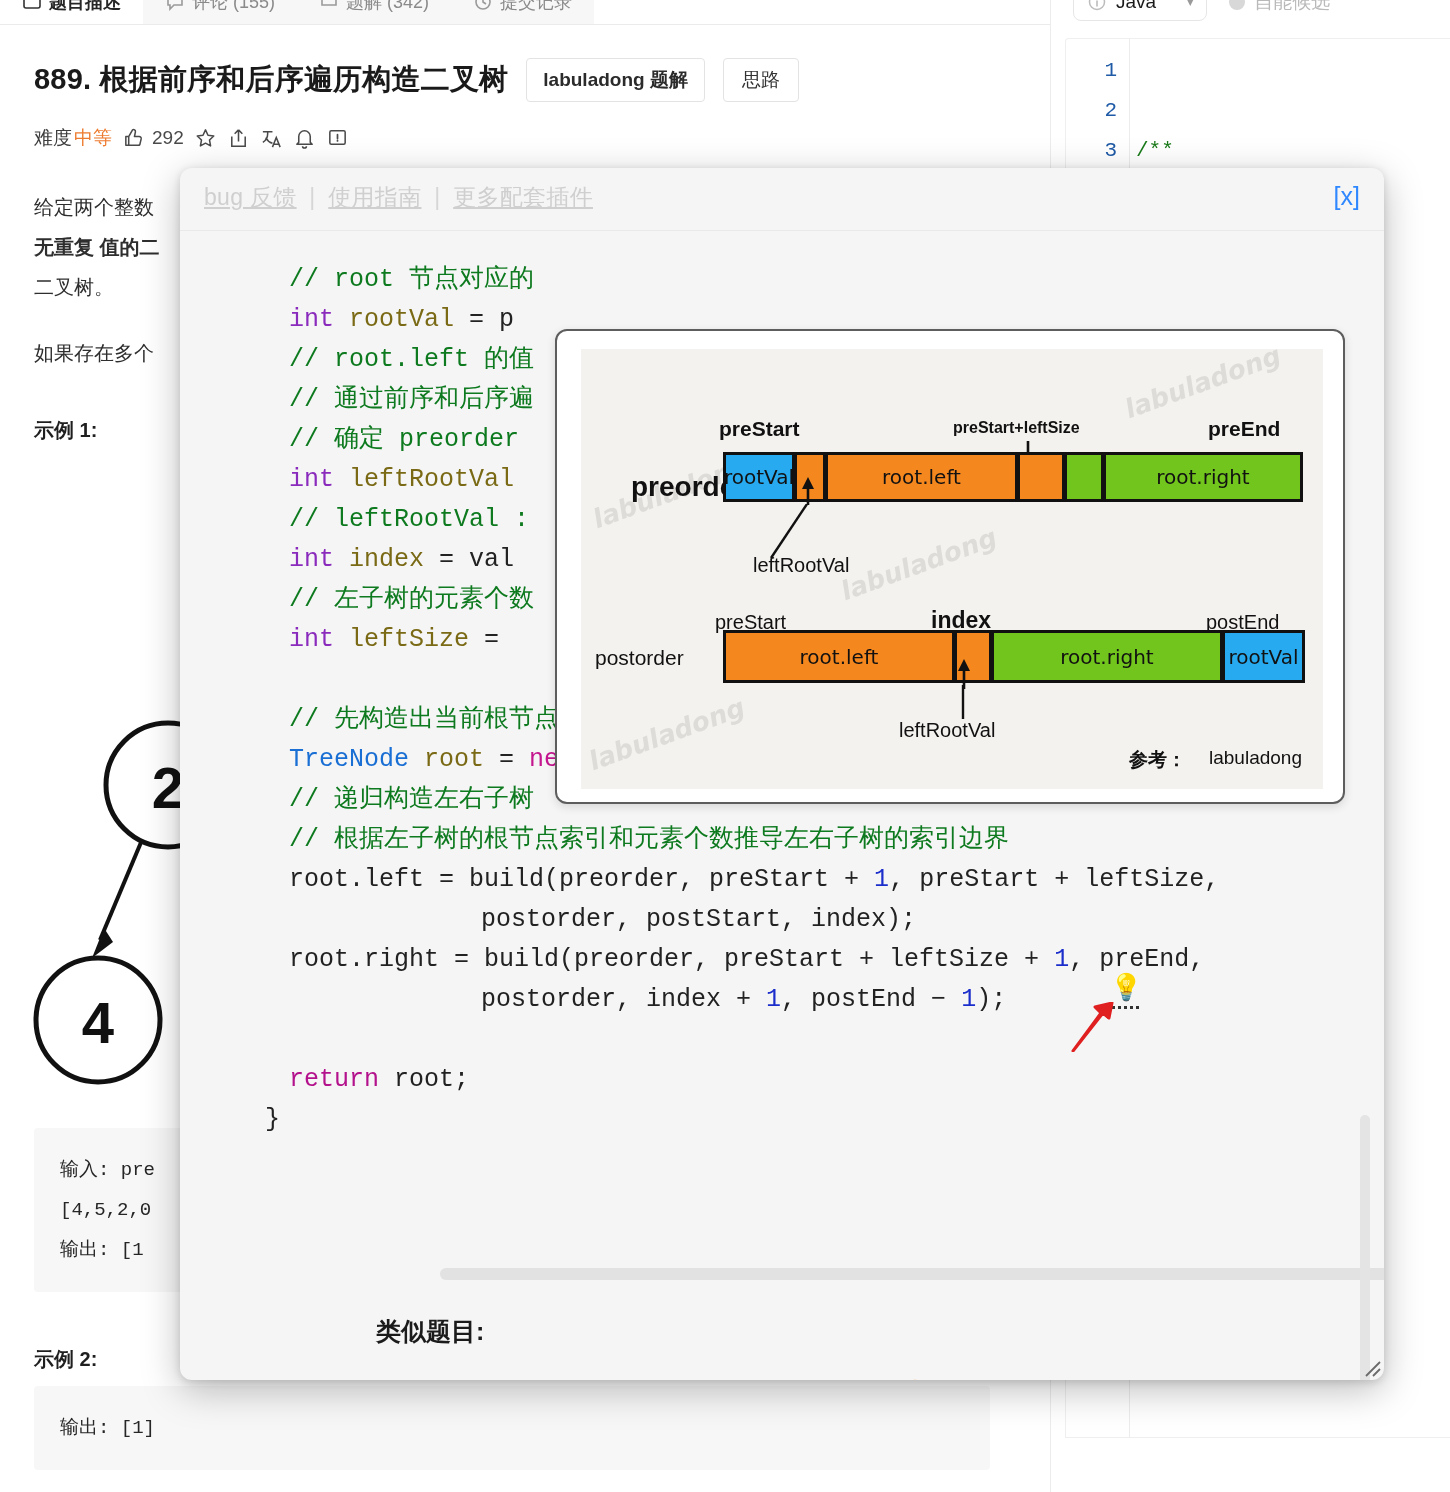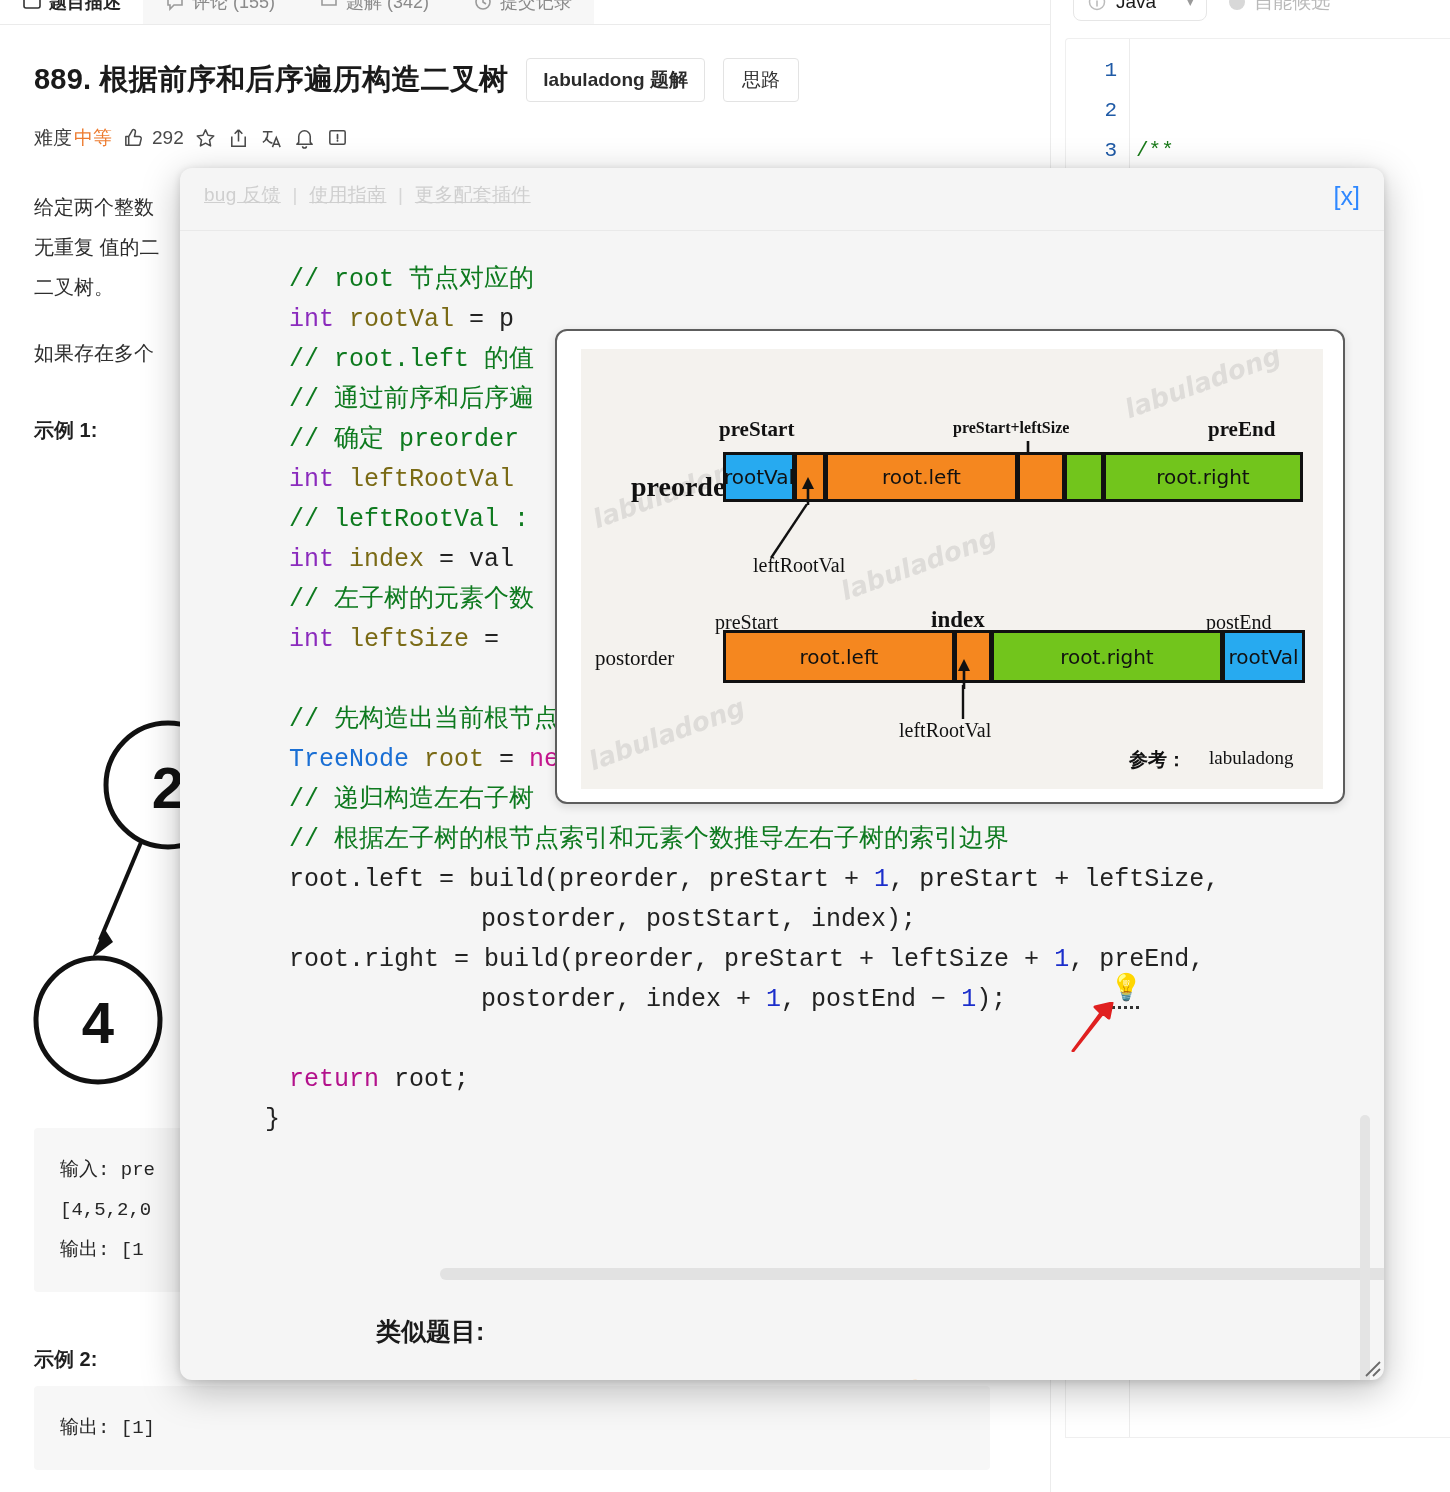--- a/index.html
+++ b/index.html
@@ -108,7 +108,7 @@
     position:relative; height:54px; padding:14px 24px 0 24px;
     display:flex; align-items:flex-start; justify-content:space-between;
   }
-  .popup-links { font-size:19px; color:#cfcfcf; letter-spacing:.3px;text-align:center;}
+  .popup-links { font-size:23px; color:#cfcfcf; letter-spacing:.3px;text-align:center;}
   .popup-links a { color:#cfcfcf; text-decoration:underline; }
   .popup-links .sep { text-decoration:none; margin:0 6px; color:#d6d6d6;}
   .popup-close { font-size:25px; color:#2f88ff; font-weight:500; cursor:pointer;}

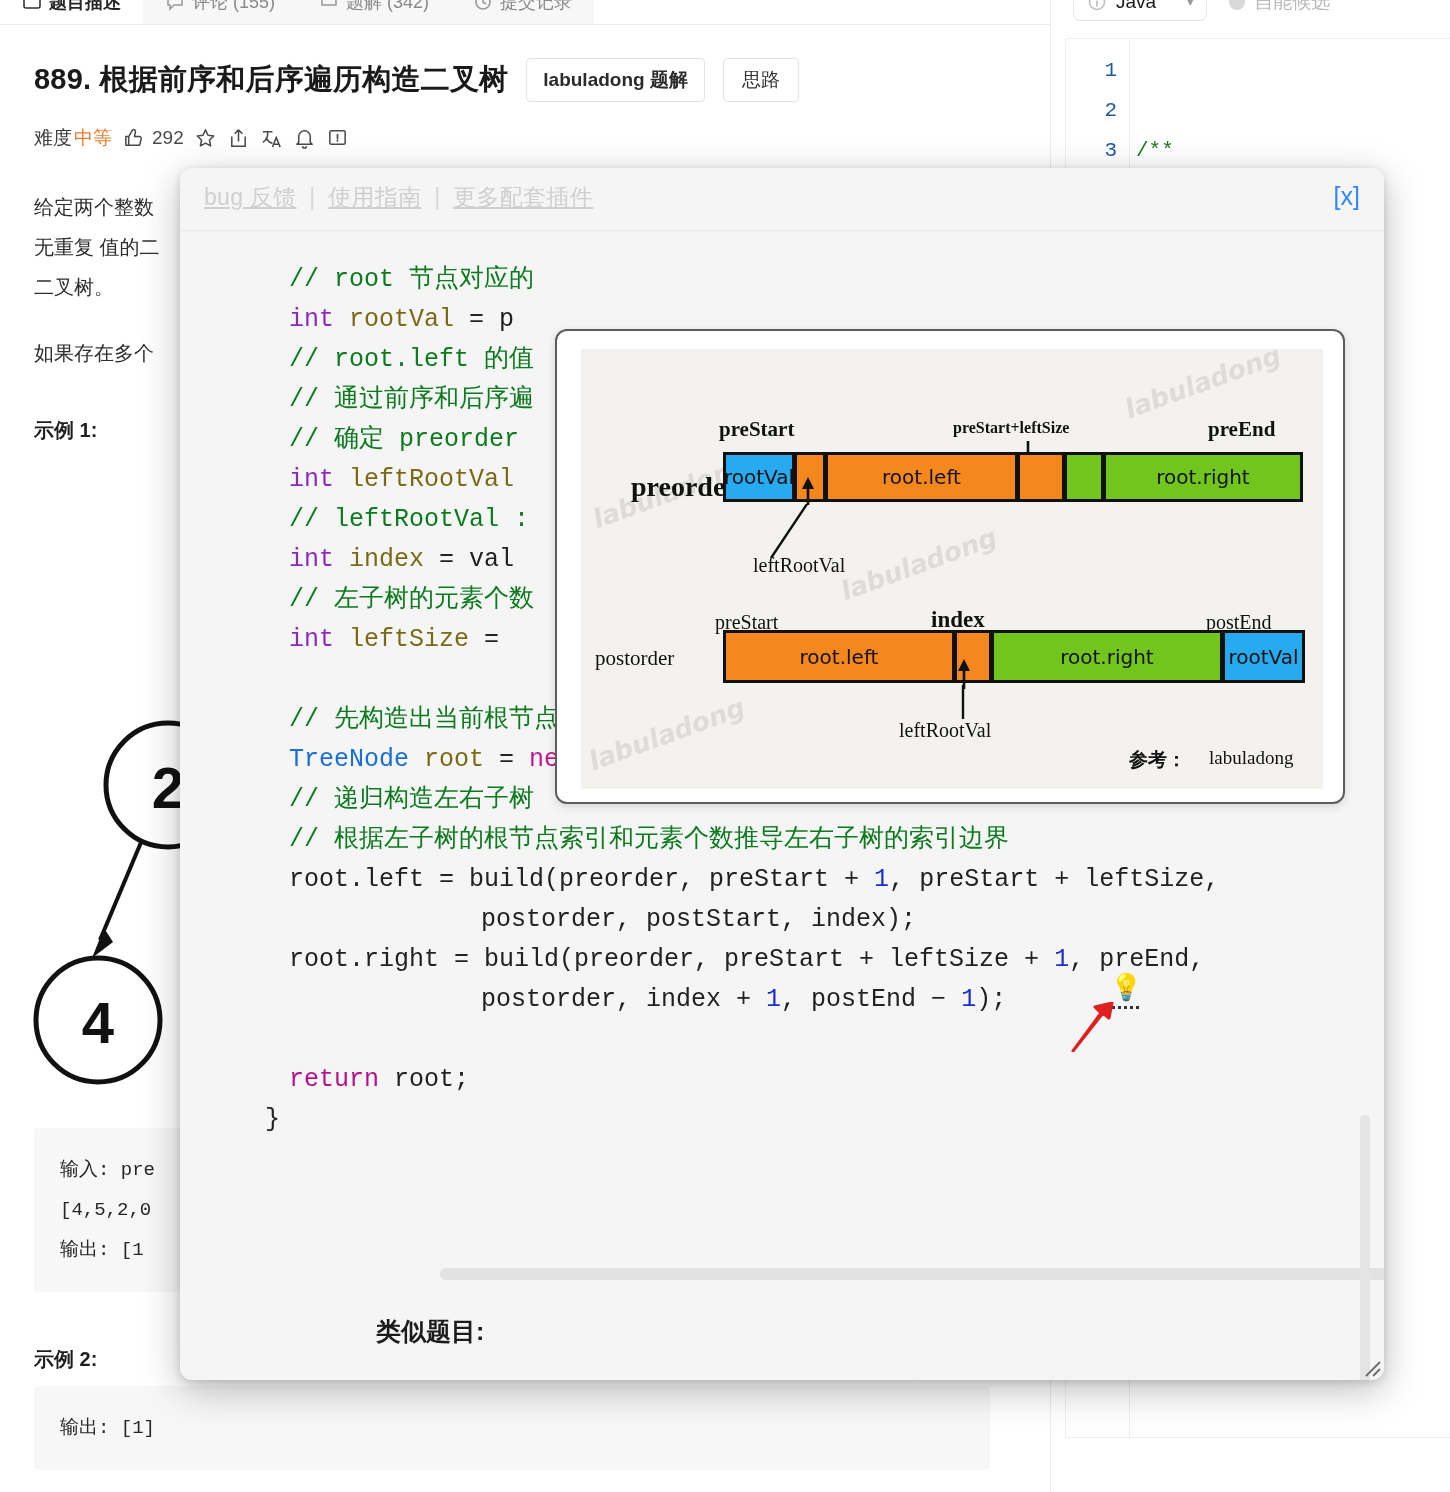--- a/index.html
+++ b/index.html
@@ -50,7 +50,7 @@
   .meta-icon svg { display:block; }
 
   .body-text { margin-top:36px; font-size:20px; color:#2e2e2e; line-height:40px; }
-  .body-text b { font-weight:400;margin-top:24px; }
+  .body-text b { font-weight:700;margin-top:24px; }
   .sec-h { margin-top:44px; font-size:20px; font-weight:700; color:#1f1f1f; }
   .codebox {
     margin-top:18px; background:#f7f7f7; border-radius:4px; padding:22px 26px;

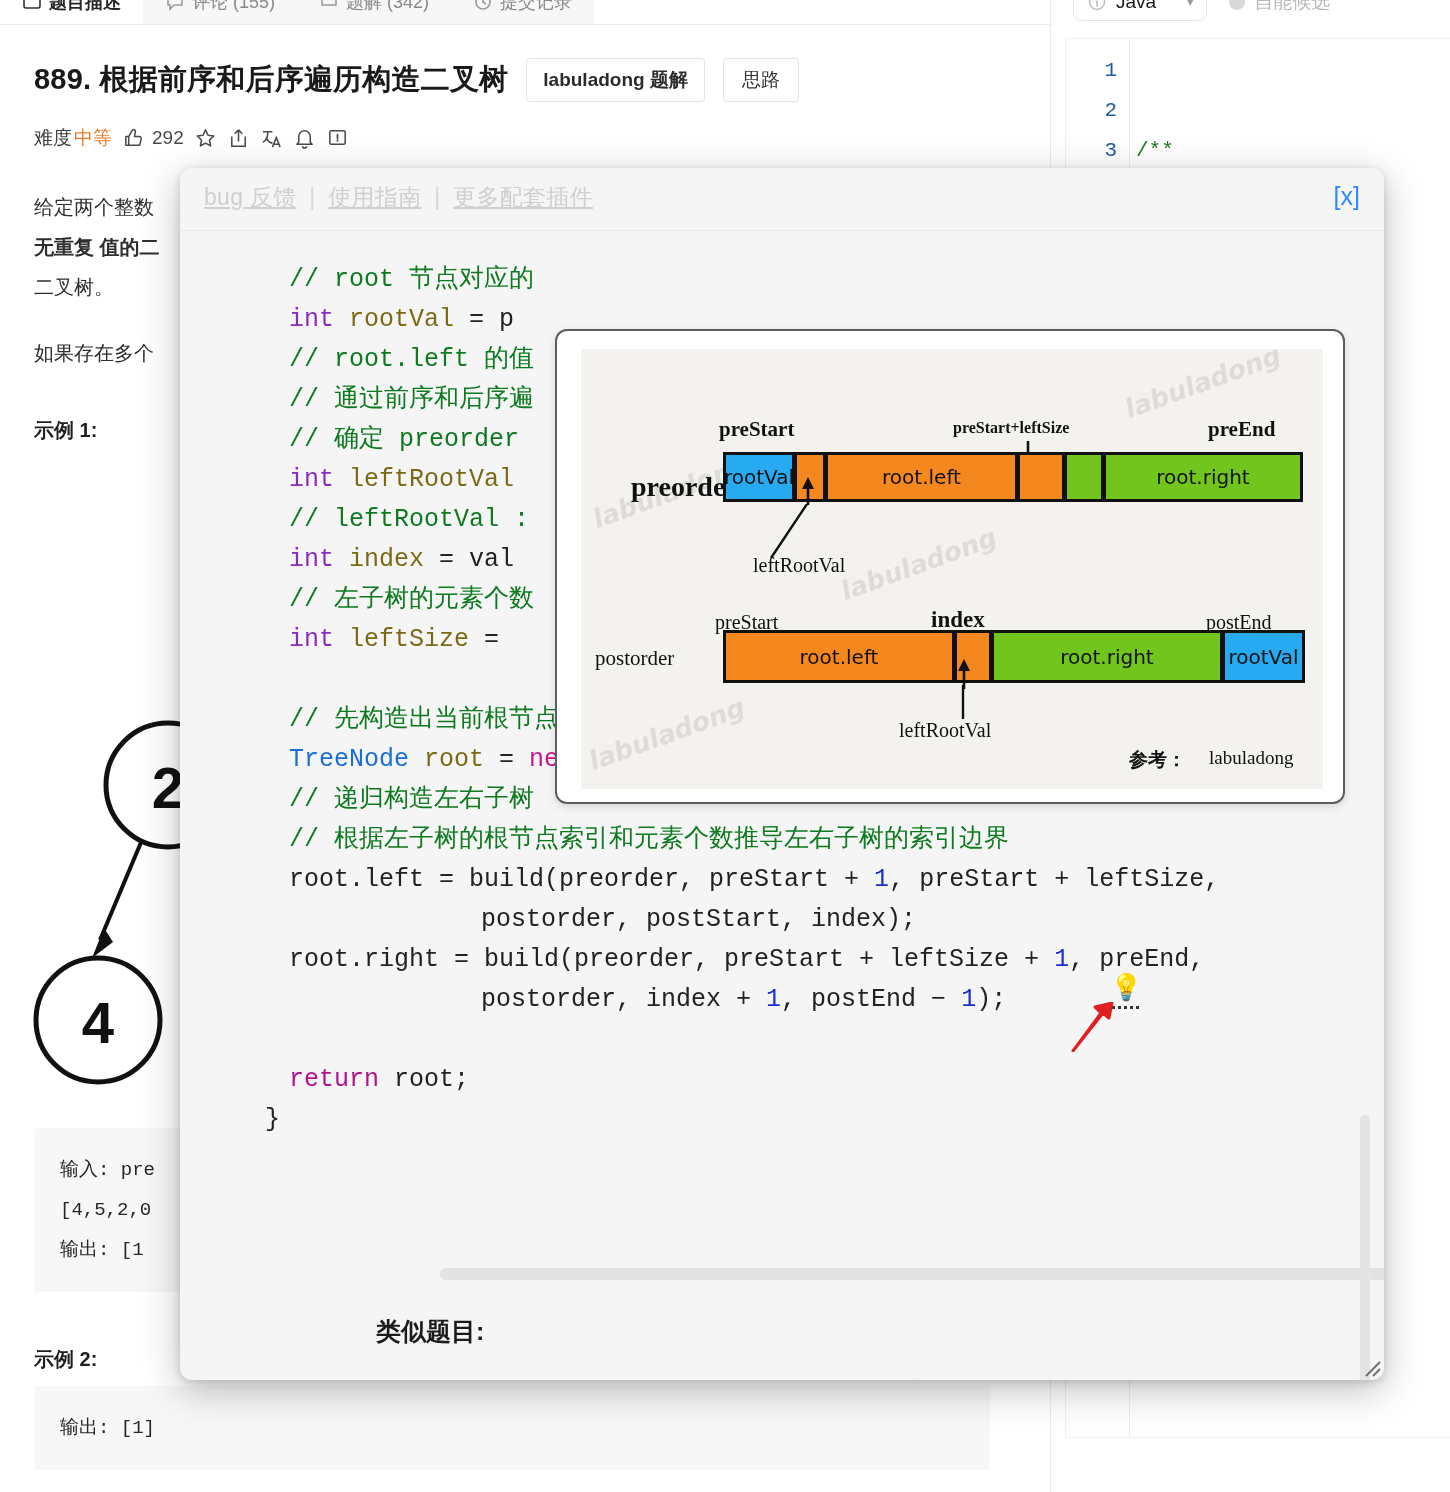--- a/index.html
+++ b/index.html
@@ -139,7 +139,7 @@
     box-shadow:0 3px 10px rgba(0,0,0,.12); overflow:hidden;
   }
   .diagram { position:absolute; left:24px; top:18px; width:742px; height:440px; background:#f4f2ee;}
-  .diag-label { position:absolute; font-family:Liberation Serif, serif; color:#111; }
+  .diag-label { position:absolute; font-family:Liberation Sans, sans-serif; color:#111; }
   .bar { position:absolute; border:3px solid #111; box-sizing:border-box;
          display:flex; align-items:center; justify-content:center;
          font-family:"DejaVu Sans", sans-serif; font-size:20px; color:#111; }

